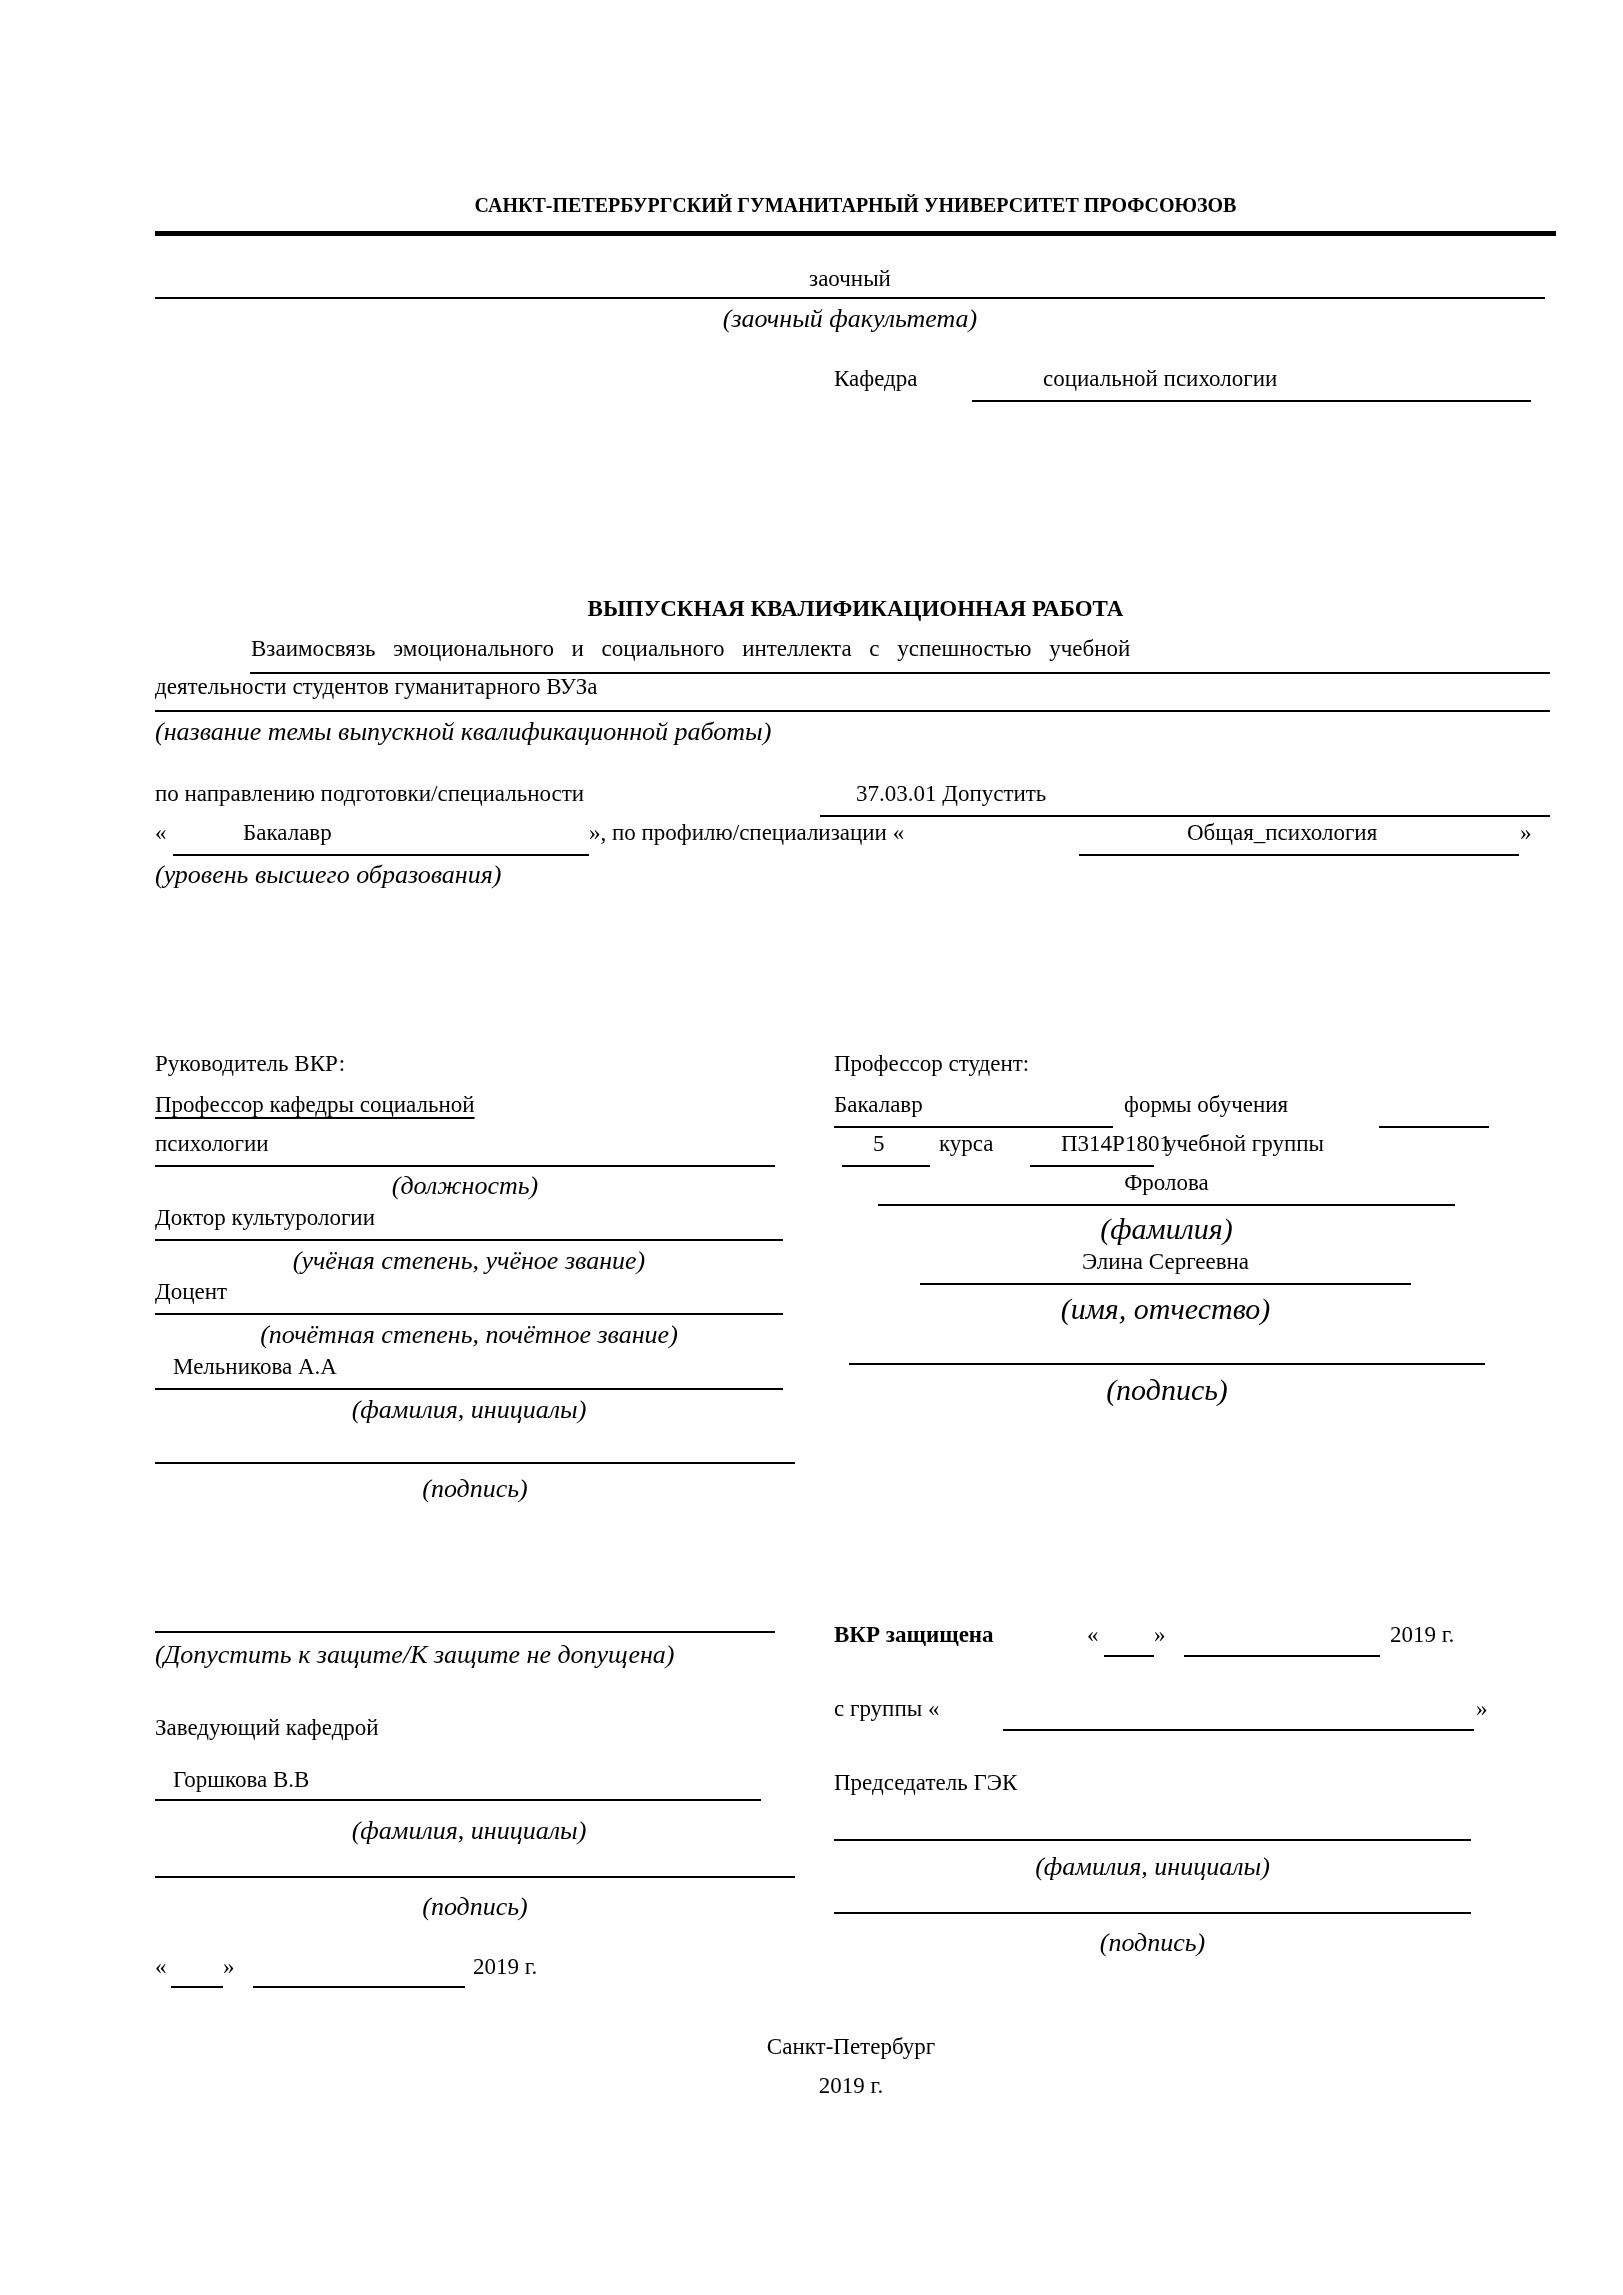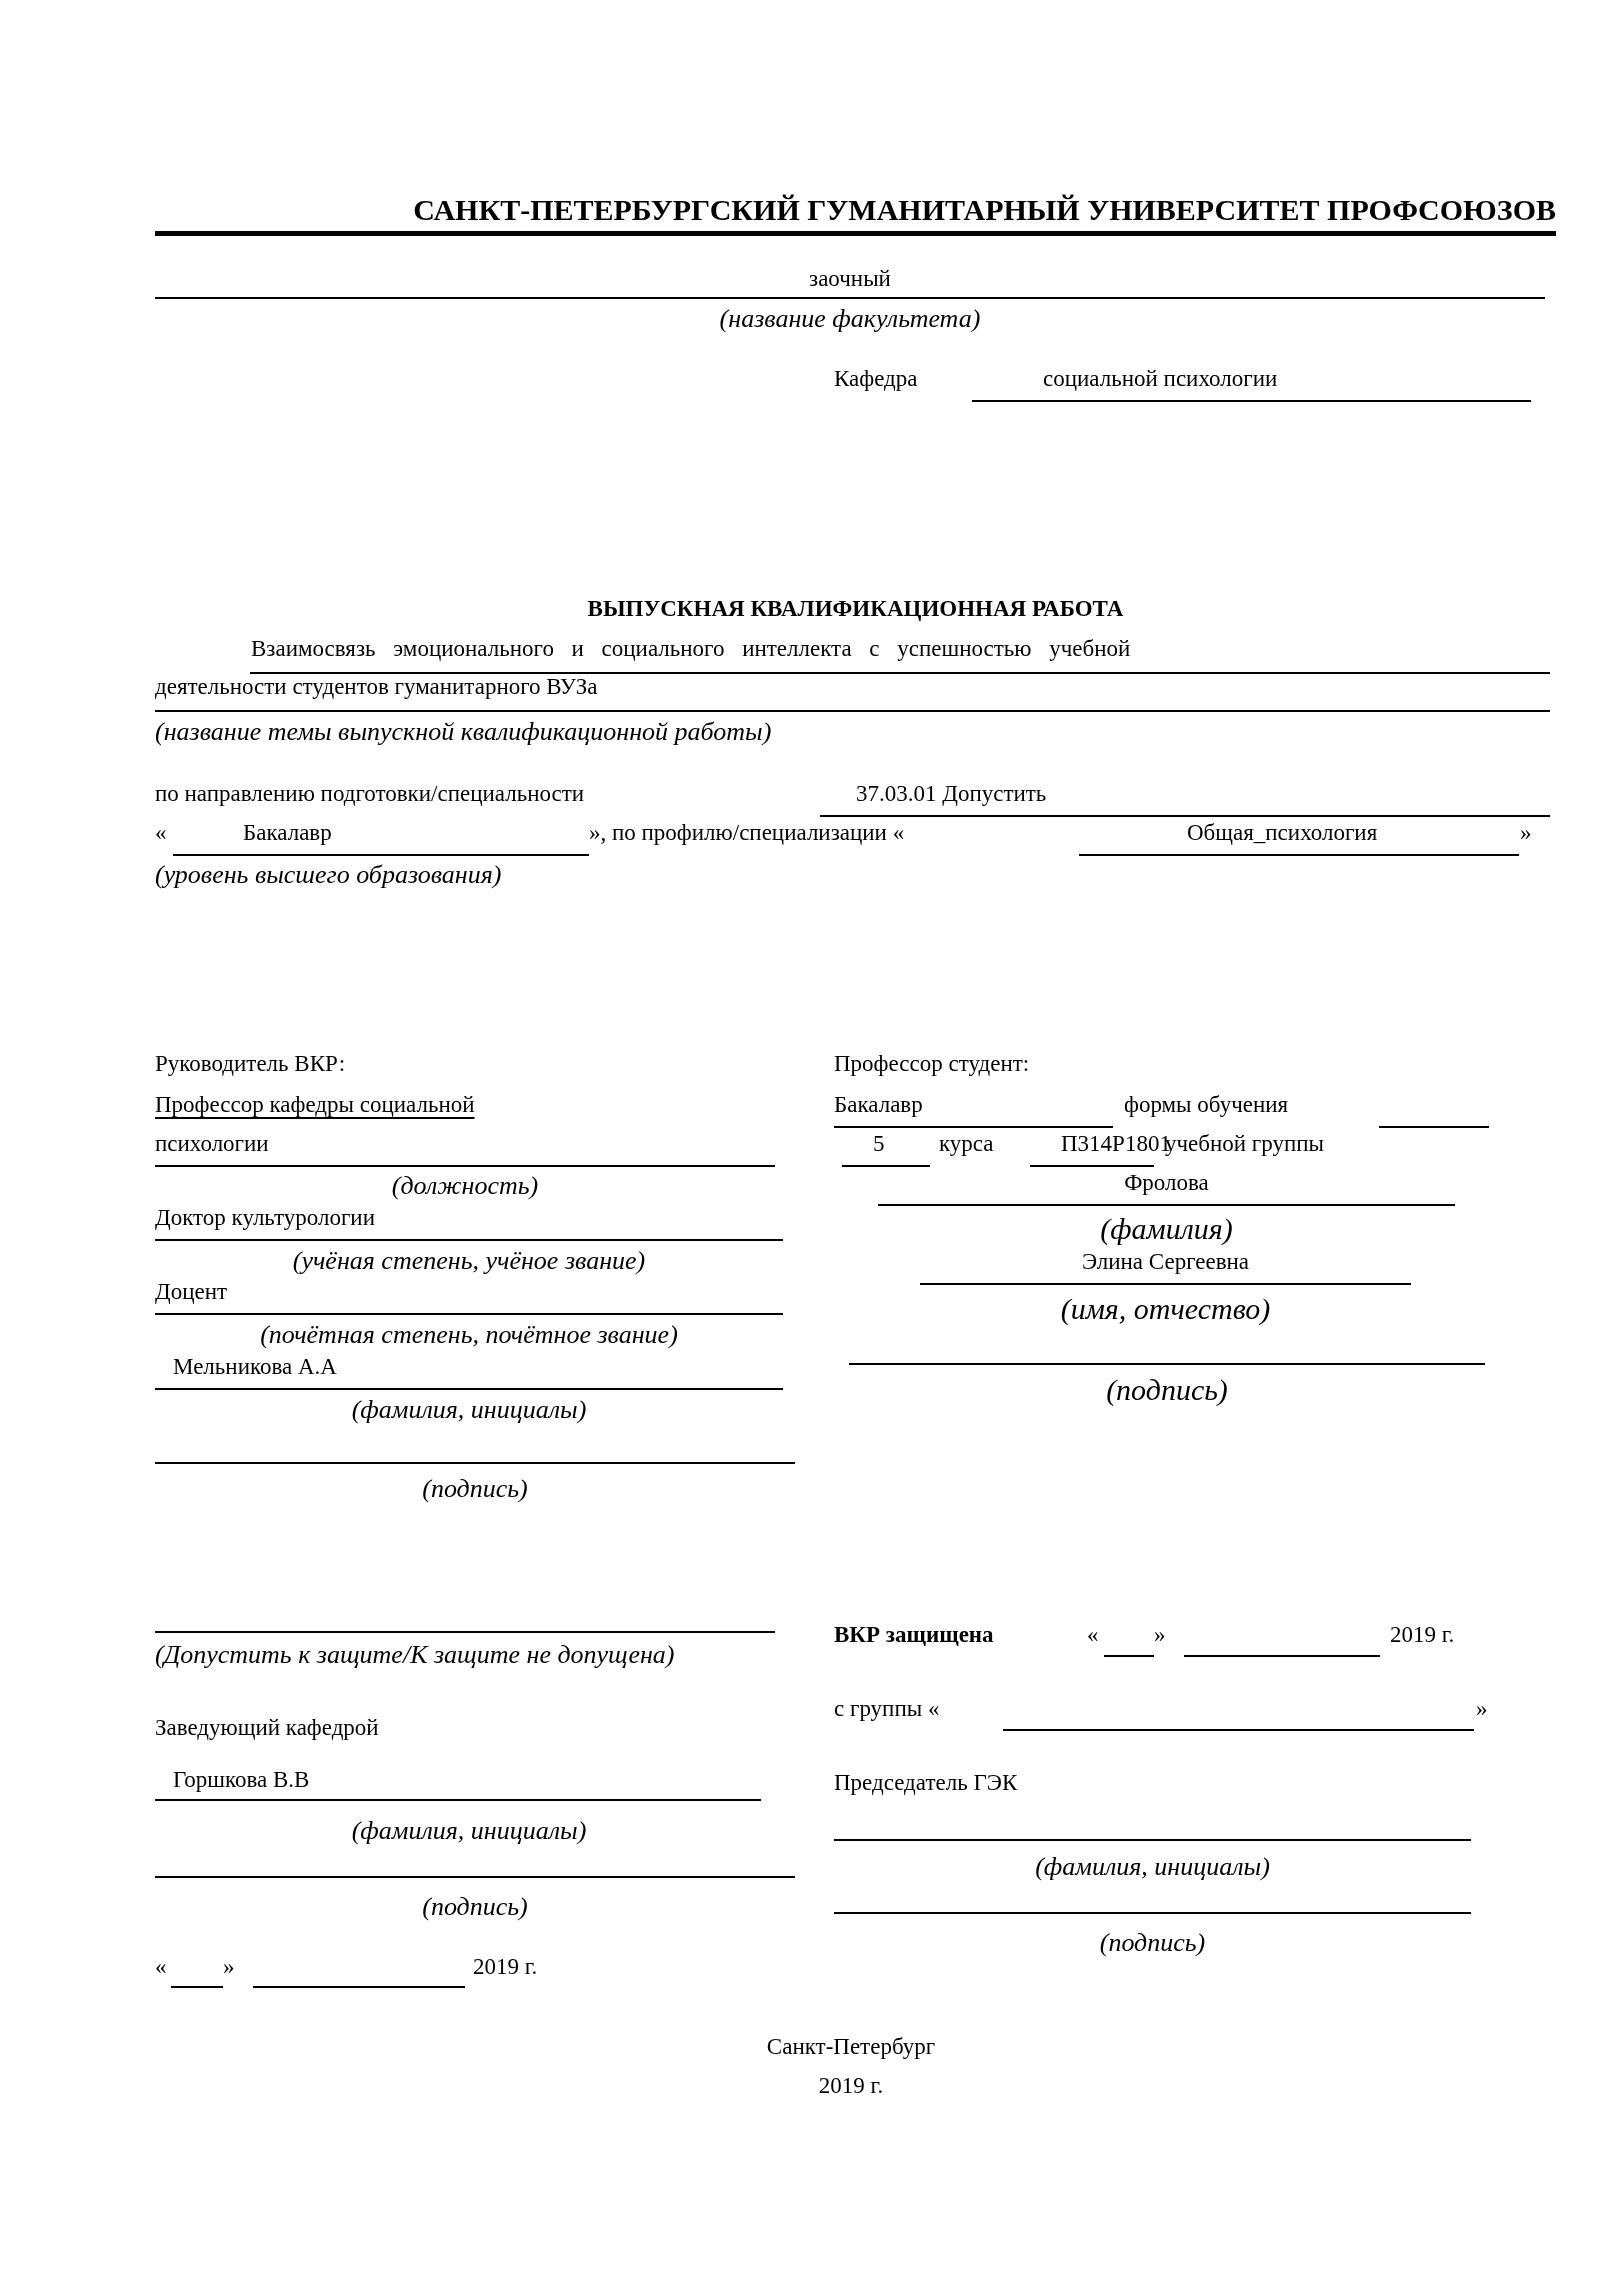--- a/index.html
+++ b/index.html
@@ -16,7 +16,7 @@
 </head>
 <body>
 
-<div class="abs t bold center" style="left:155px;width:1401px;top:195px;font-size:30px;text-align:right;">САНКТ-ПЕТЕРБУРГСКИЙ ГУМАНИТАРНЫЙ УНИВЕРСИТЕТ ПРОФСОЮЗОВ</div>
+<div class="abs t bold center" style="left:155px;width:1401px;top:195px;font-size:20px;">САНКТ-ПЕТЕРБУРГСКИЙ ГУМАНИТАРНЫЙ УНИВЕРСИТЕТ ПРОФСОЮЗОВ</div>
 <div class="line" style="left:155px;width:1401px;top:231px;height:4.7px;"></div>
 
 <div class="line" style="left:155px;width:1390px;top:297px;"></div>

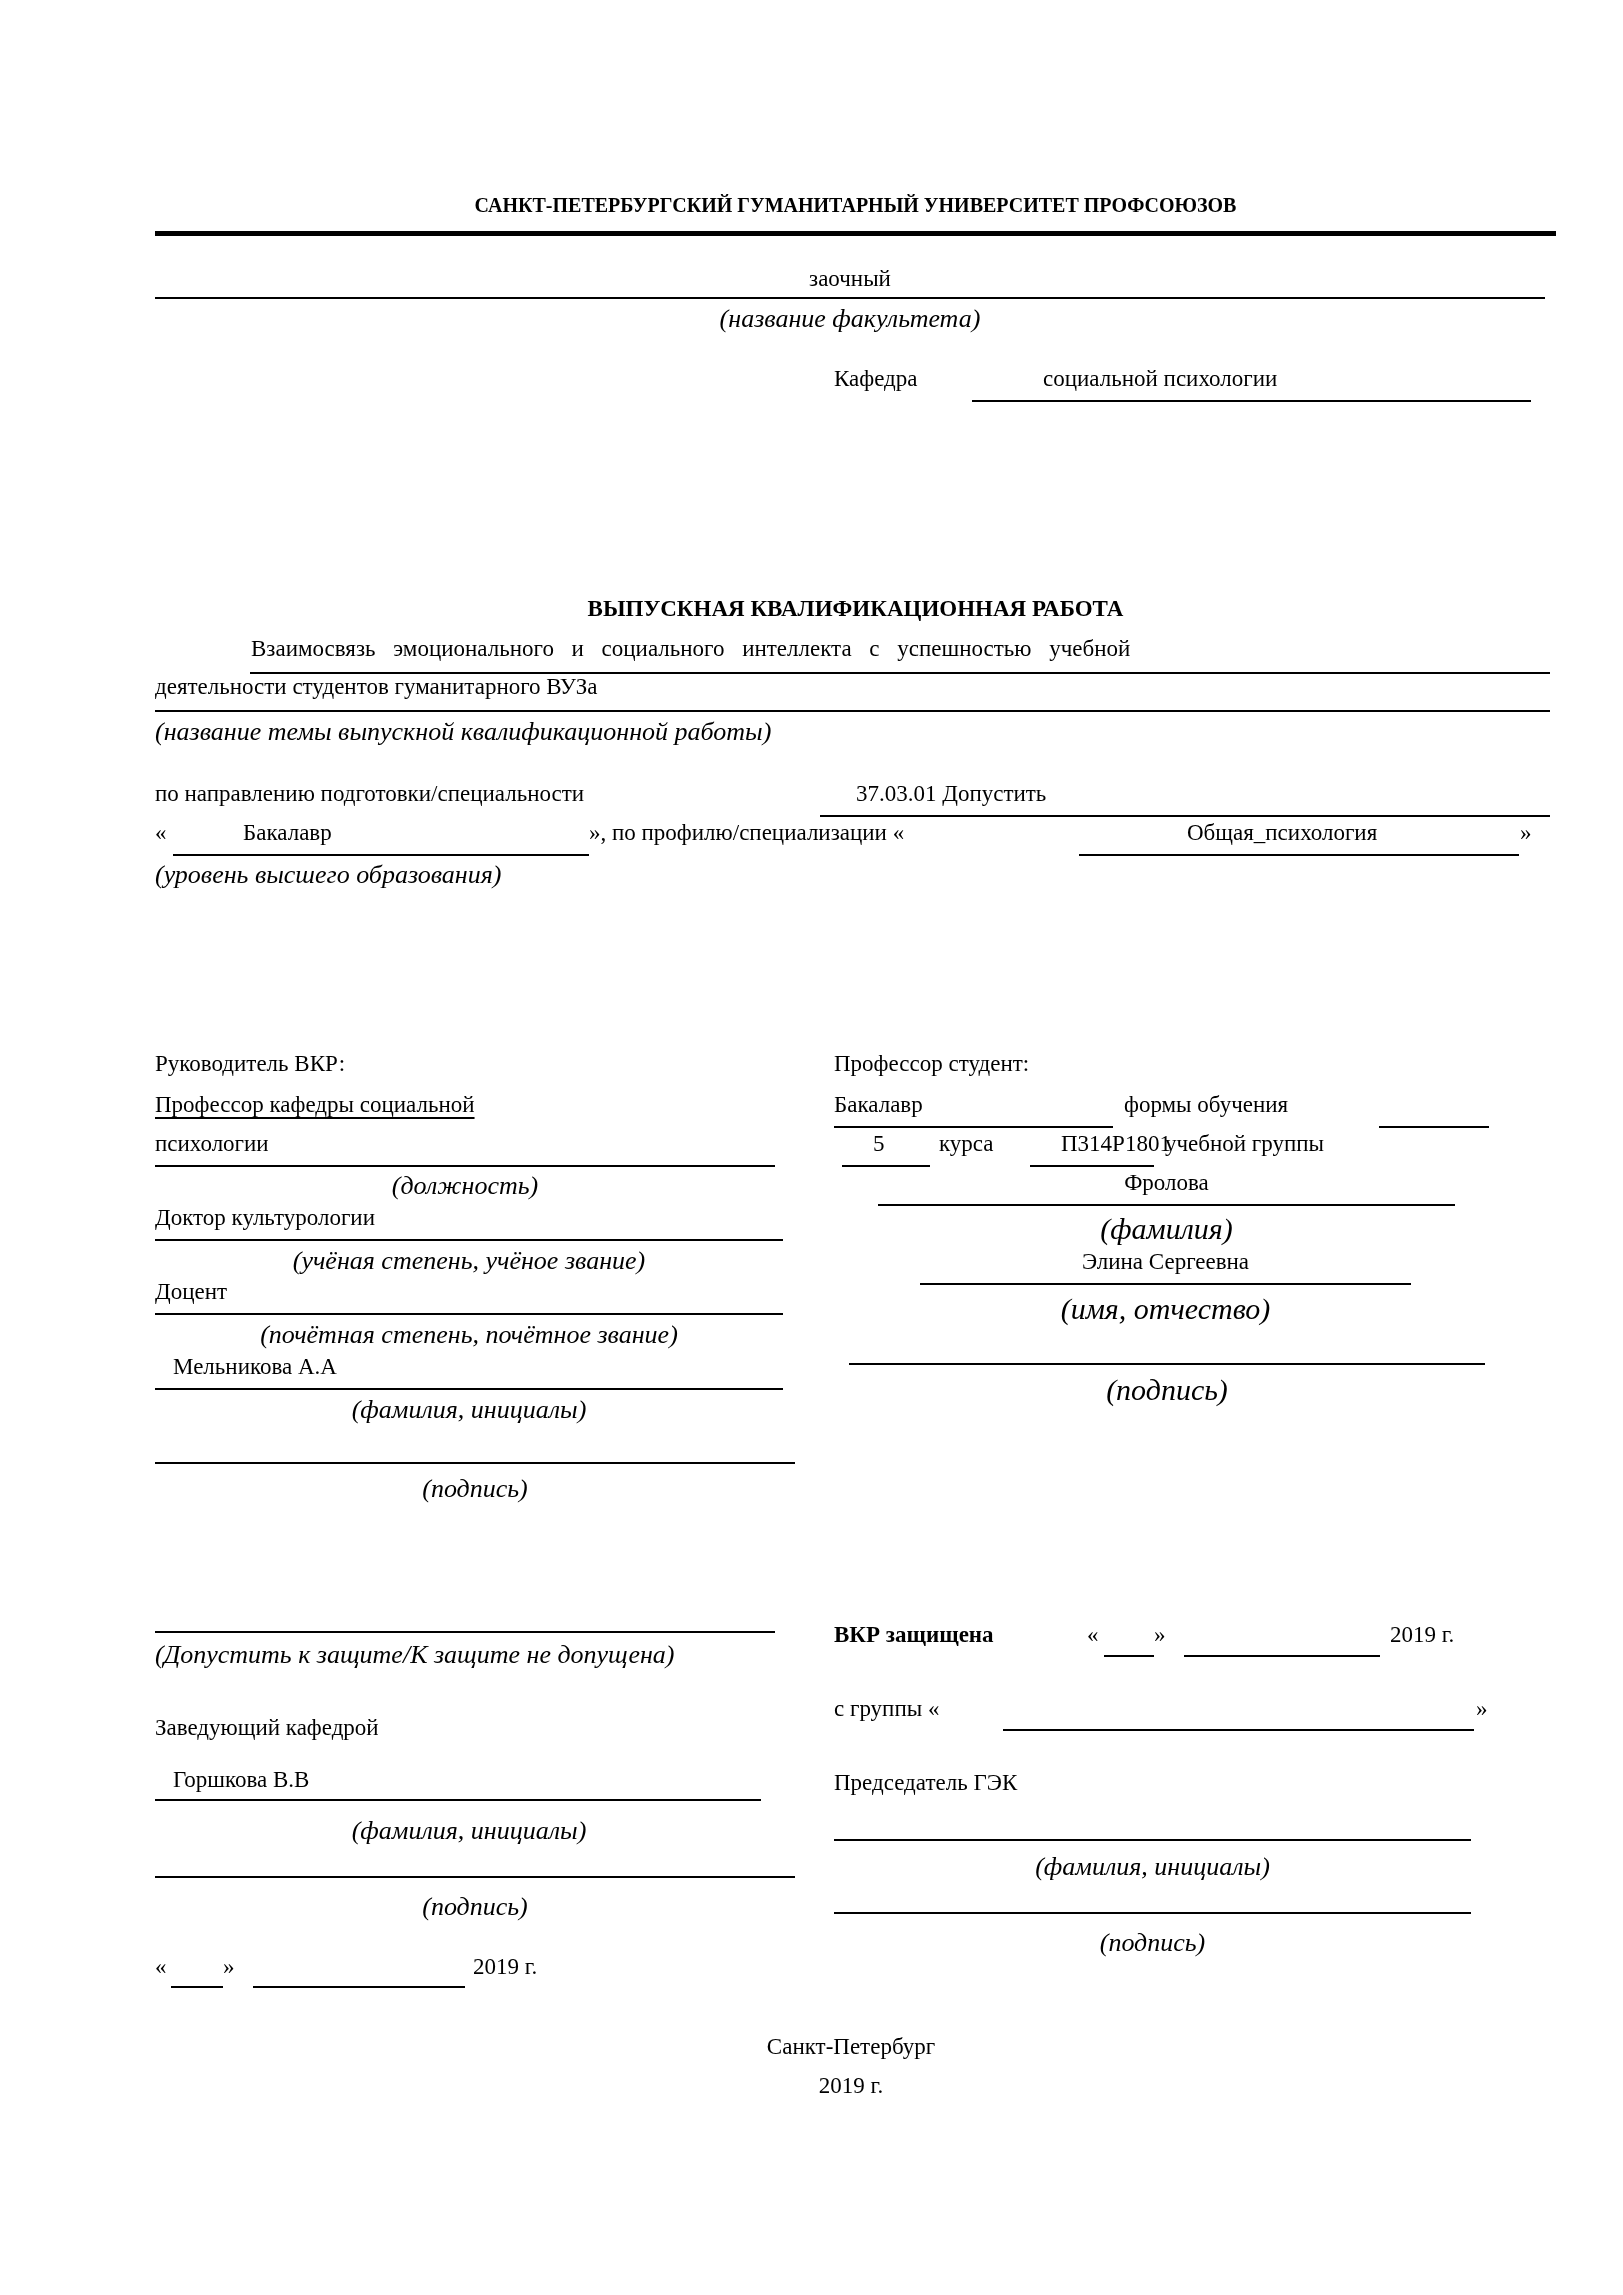--- a/index.html
+++ b/index.html
@@ -21,7 +21,7 @@
 
 <div class="line" style="left:155px;width:1390px;top:297px;"></div>
 <div class="abs t center" style="left:155px;width:1390px;top:267px;">заочный</div>
-<div class="abs it center" style="left:155px;width:1390px;top:306px;">(название факультета)</div>
+<div class="abs it center" style="left:155px;width:1390px;top:306px;">(заочный факультета)</div>
 
 <div class="abs t" style="left:834px;top:367px;">Кафедра</div>
 <div class="line" style="left:972px;width:559px;top:400px;"></div>

